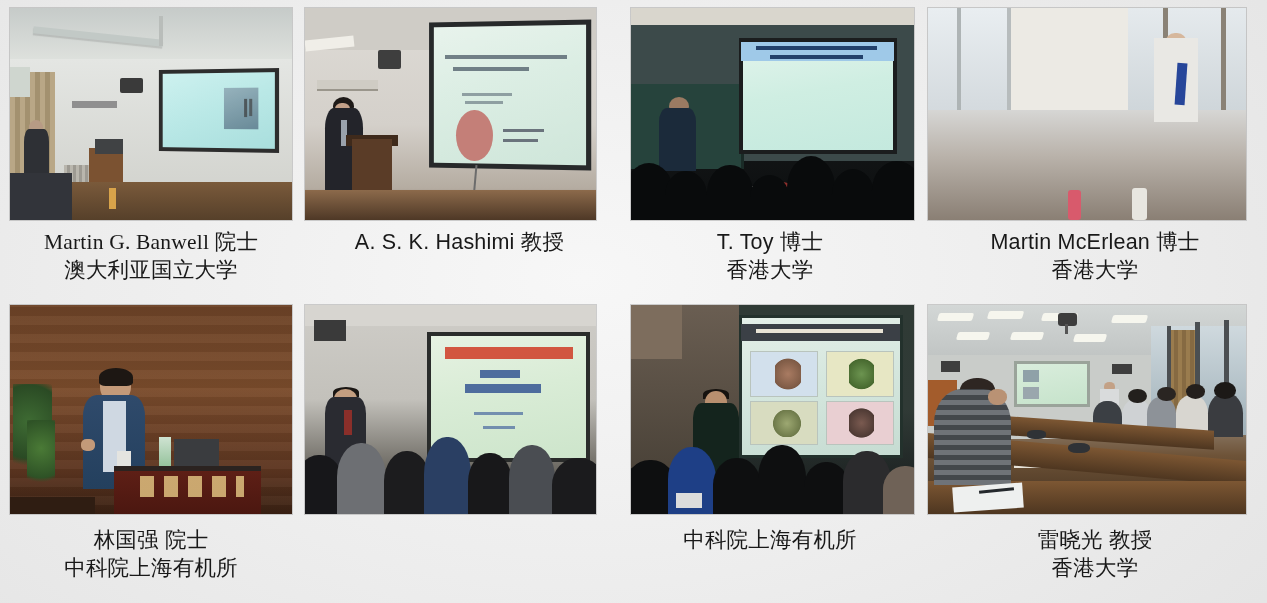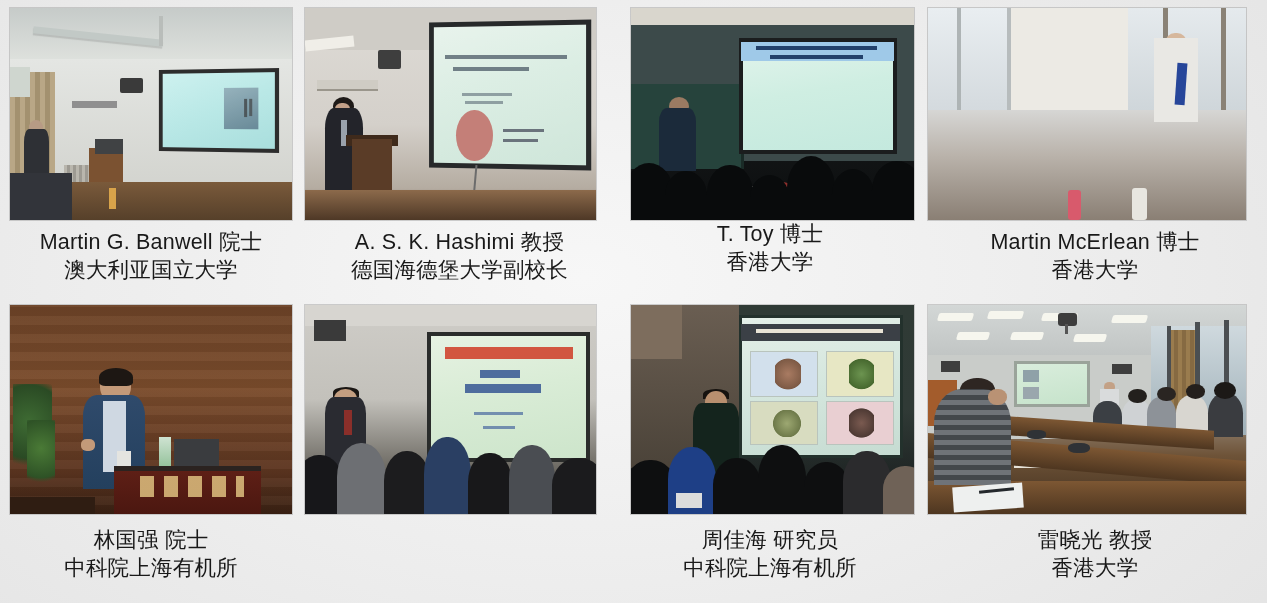--- a/index.html
+++ b/index.html
@@ -55,7 +55,7 @@
 
   
   .c1 .photo-wrap { left: 10px;  width: 282px; height: 212px; }
-  .c1 .caption    { top: 228px; }
+  .c1 .caption    { top: 228px; font-family: Liberation Serif, serif; }
   .c2 .photo-wrap { left: 3px;   width: 291px; height: 212px; }
   .c2 .caption    { top: 228px; }
   .c3 .photo-wrap { left: 14px;  width: 283px; height: 212px; }

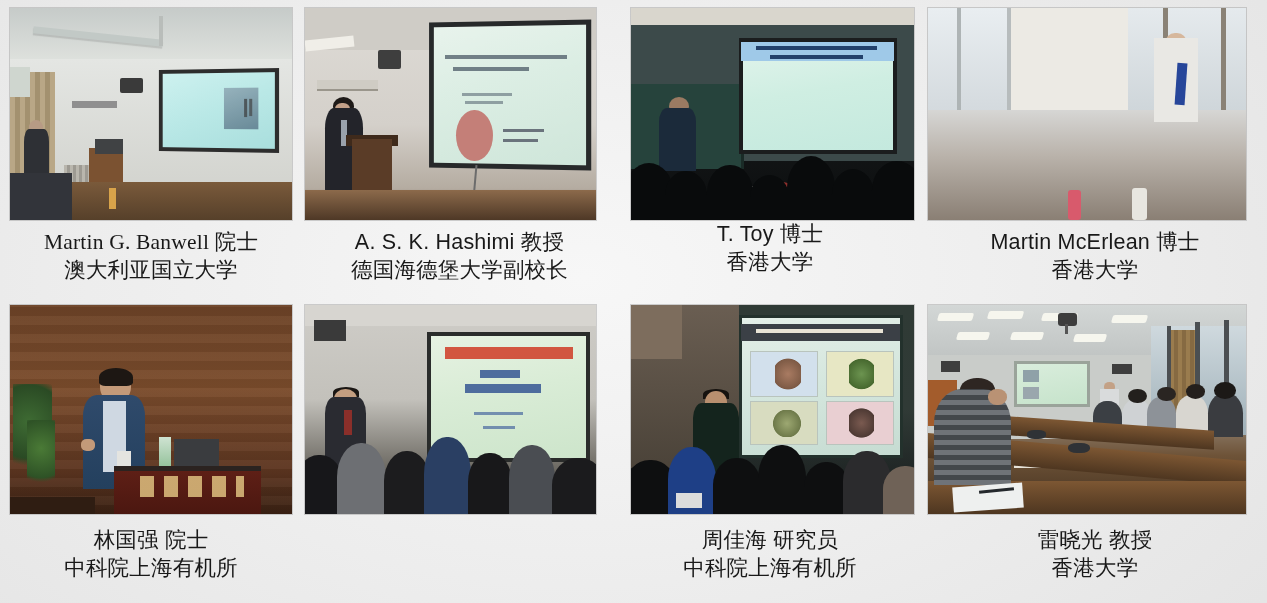--- a/index.html
+++ b/index.html
@@ -59,7 +59,7 @@
   .c2 .photo-wrap { left: 3px;   width: 291px; height: 212px; }
   .c2 .caption    { top: 228px; }
   .c3 .photo-wrap { left: 14px;  width: 283px; height: 212px; }
-  .c3 .caption    { top: 220px; }
+  .c3 .caption    { top: 228px; }
   .c4 .photo-wrap { left: 5px;   width: 318px; height: 212px; }
   .c4 .caption    { top: 228px; }
 

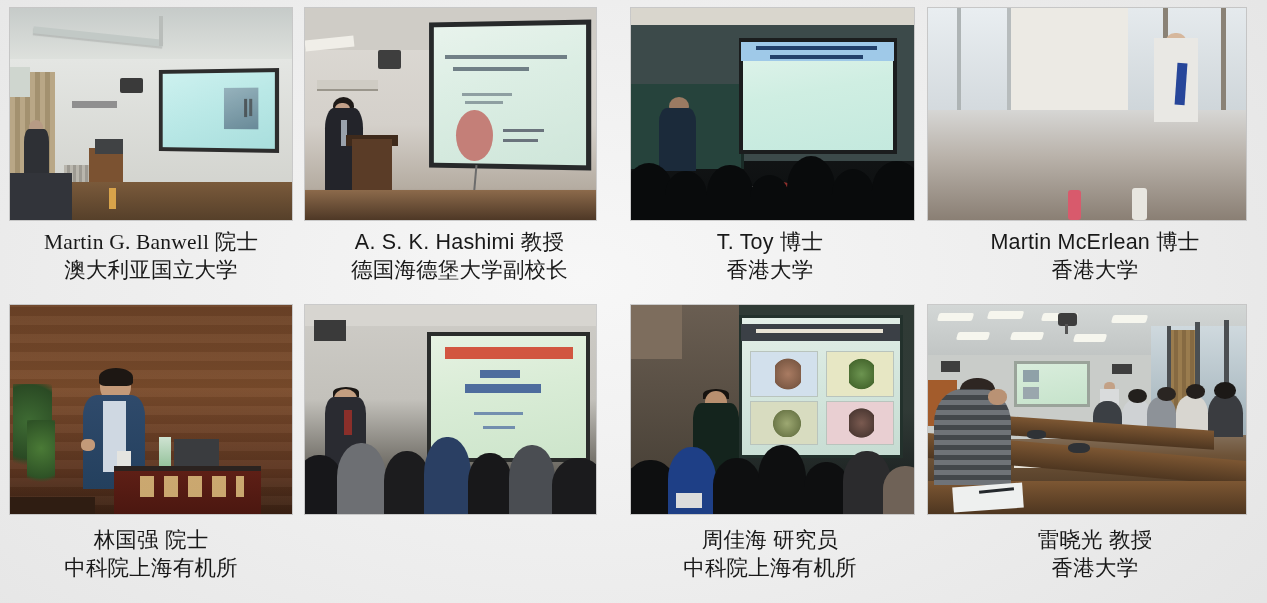--- a/index.html
+++ b/index.html
@@ -340,7 +340,6 @@
       </div>
       <div class="caption">
         <span class="l1">A. S. K. Hashimi 教授</span>
-        <span class="l2">德国海德堡大学副校长</span>
       </div>
     </div>
 

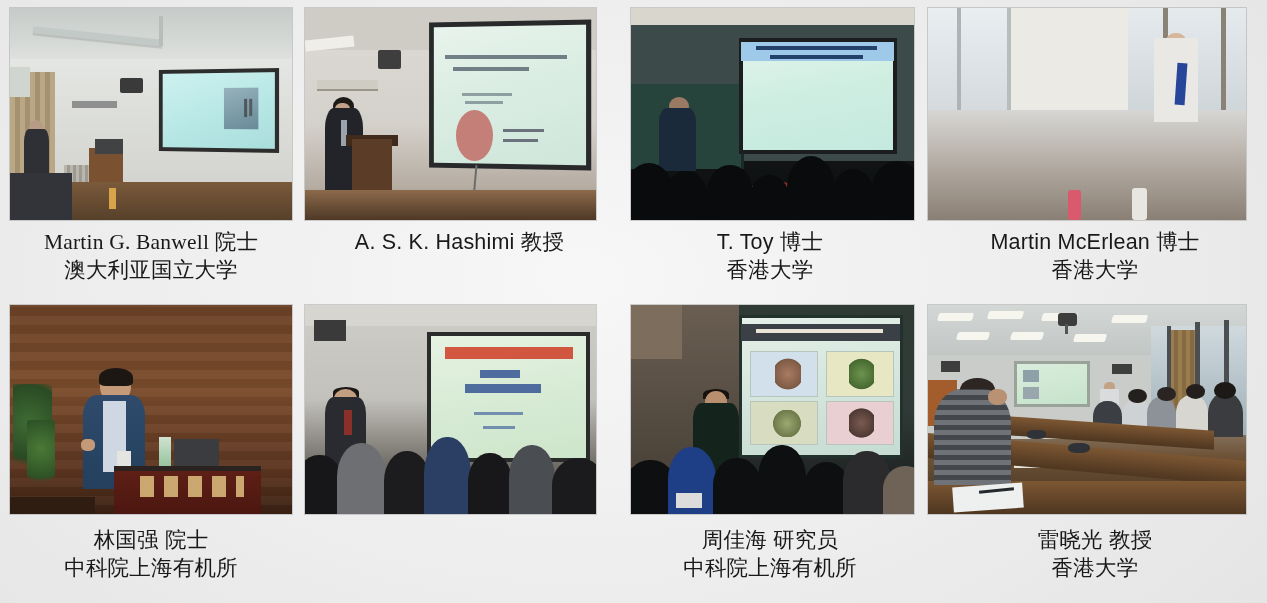--- a/index.html
+++ b/index.html
@@ -526,7 +526,6 @@
         </div>
       </div>
       <div class="caption">
-        <span class="l1">周佳海 研究员</span>
         <span class="l2">中科院上海有机所</span>
       </div>
     </div>

